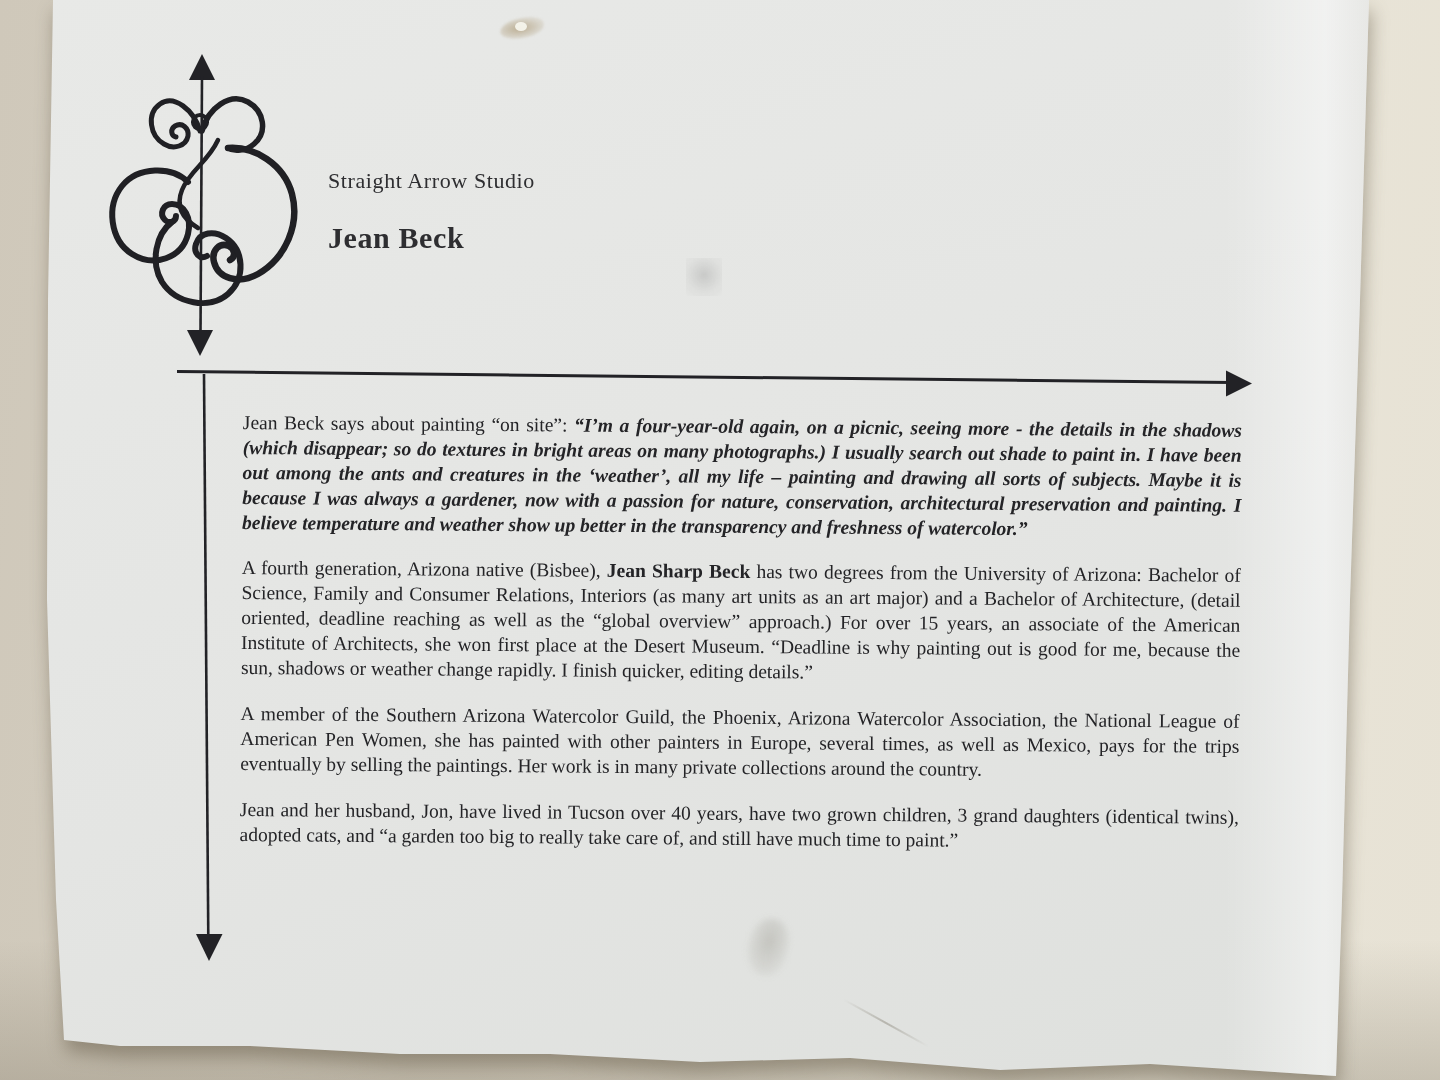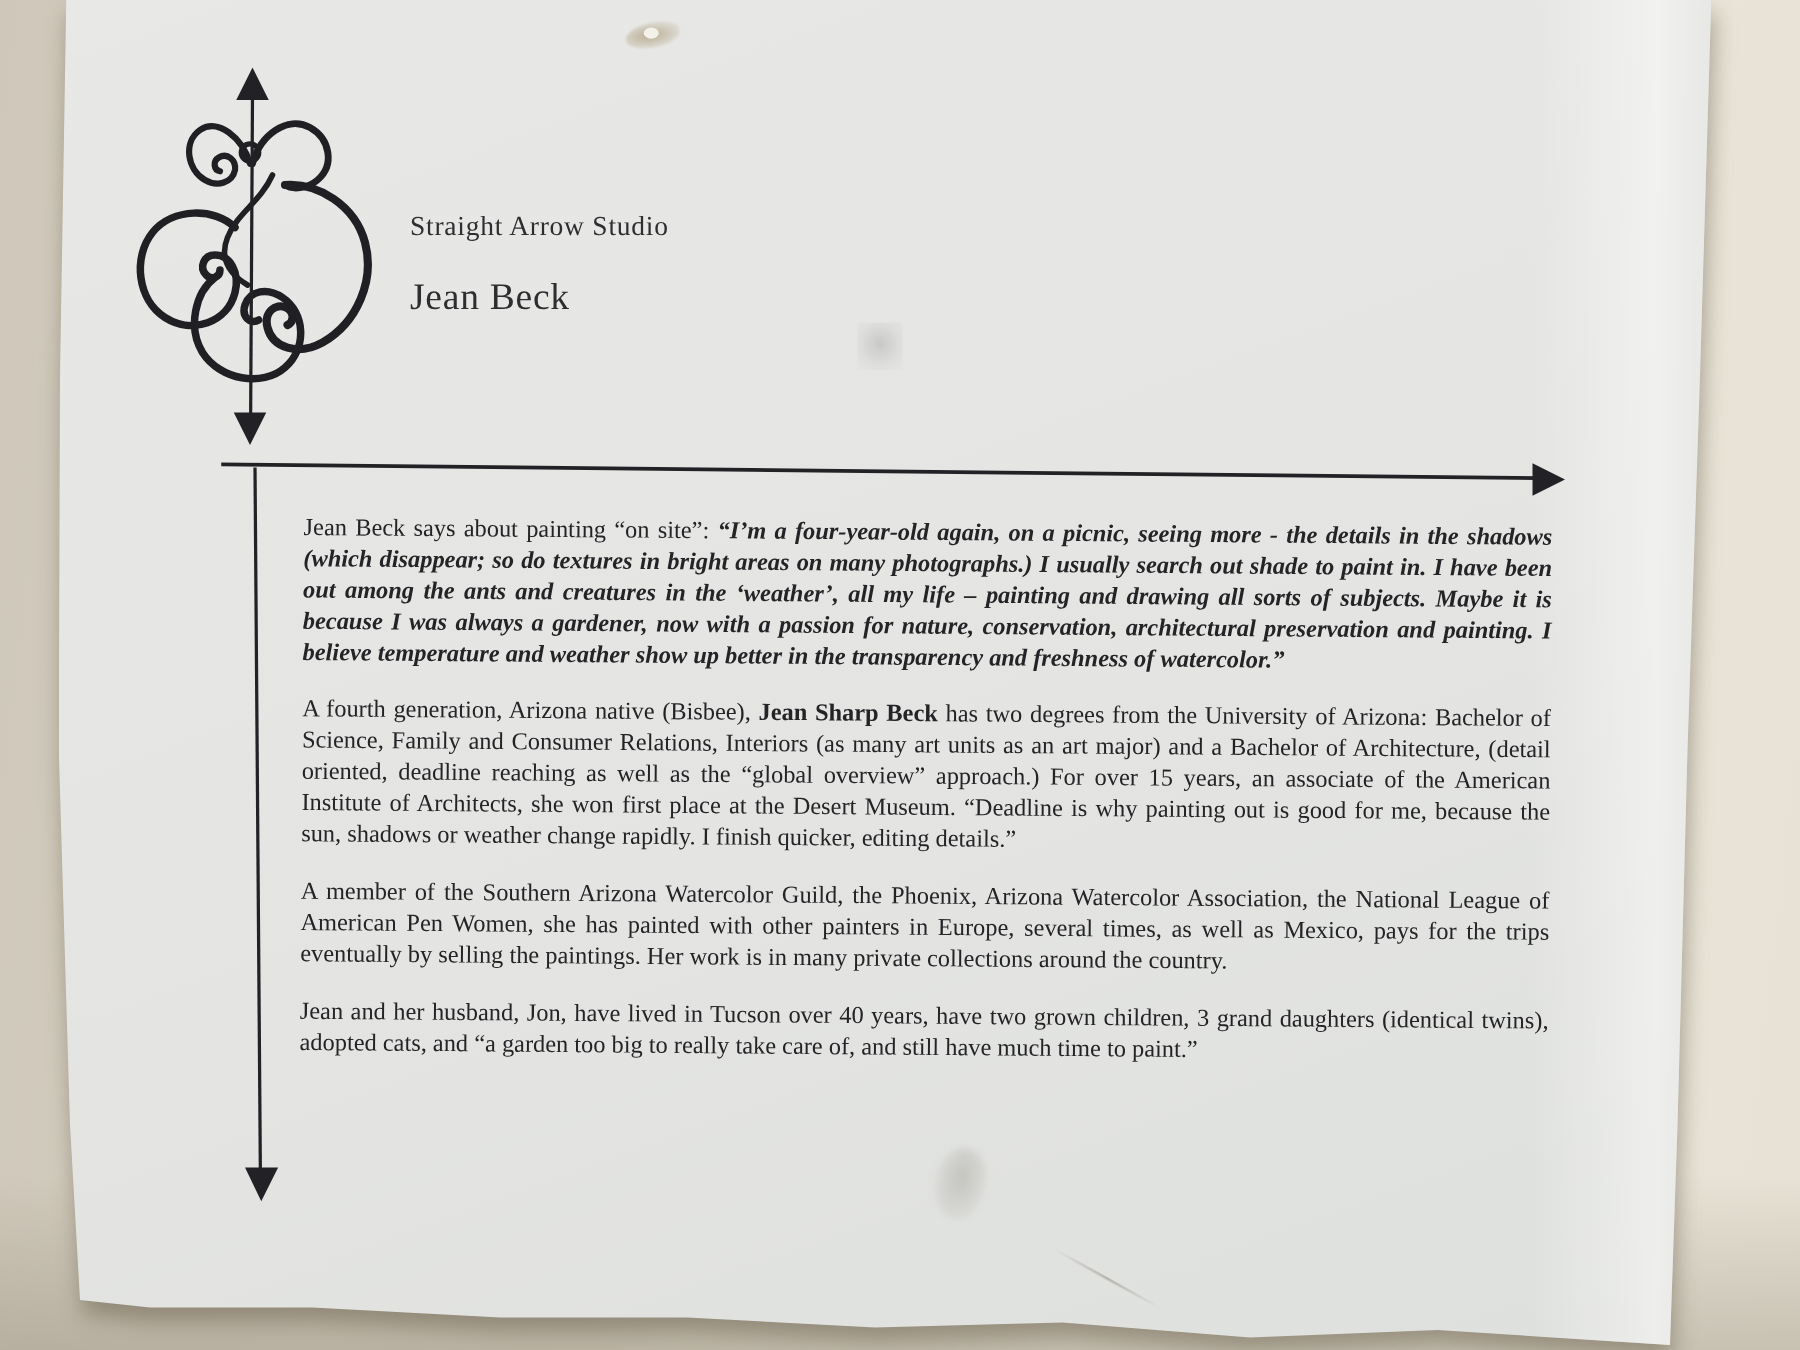--- a/index.html
+++ b/index.html
@@ -46,7 +46,7 @@
   
   .letterhead-text{position:absolute;color:#2e2e31;}
   .studio-name{left:328px;top:168px;font-size:22px;letter-spacing:.6px;}
-  .owner-name{left:328px;top:221px;font-size:30px;font-weight:400;letter-spacing:.6px;}
+  .owner-name{left:328px;top:221px;font-size:30px;font-weight:700;letter-spacing:.6px;}
   .address-block{left:330px;top:282px;font-size:17px;line-height:23px;}
   .address-line{white-space:nowrap;}
   .address-line.bold{font-weight:700;}

